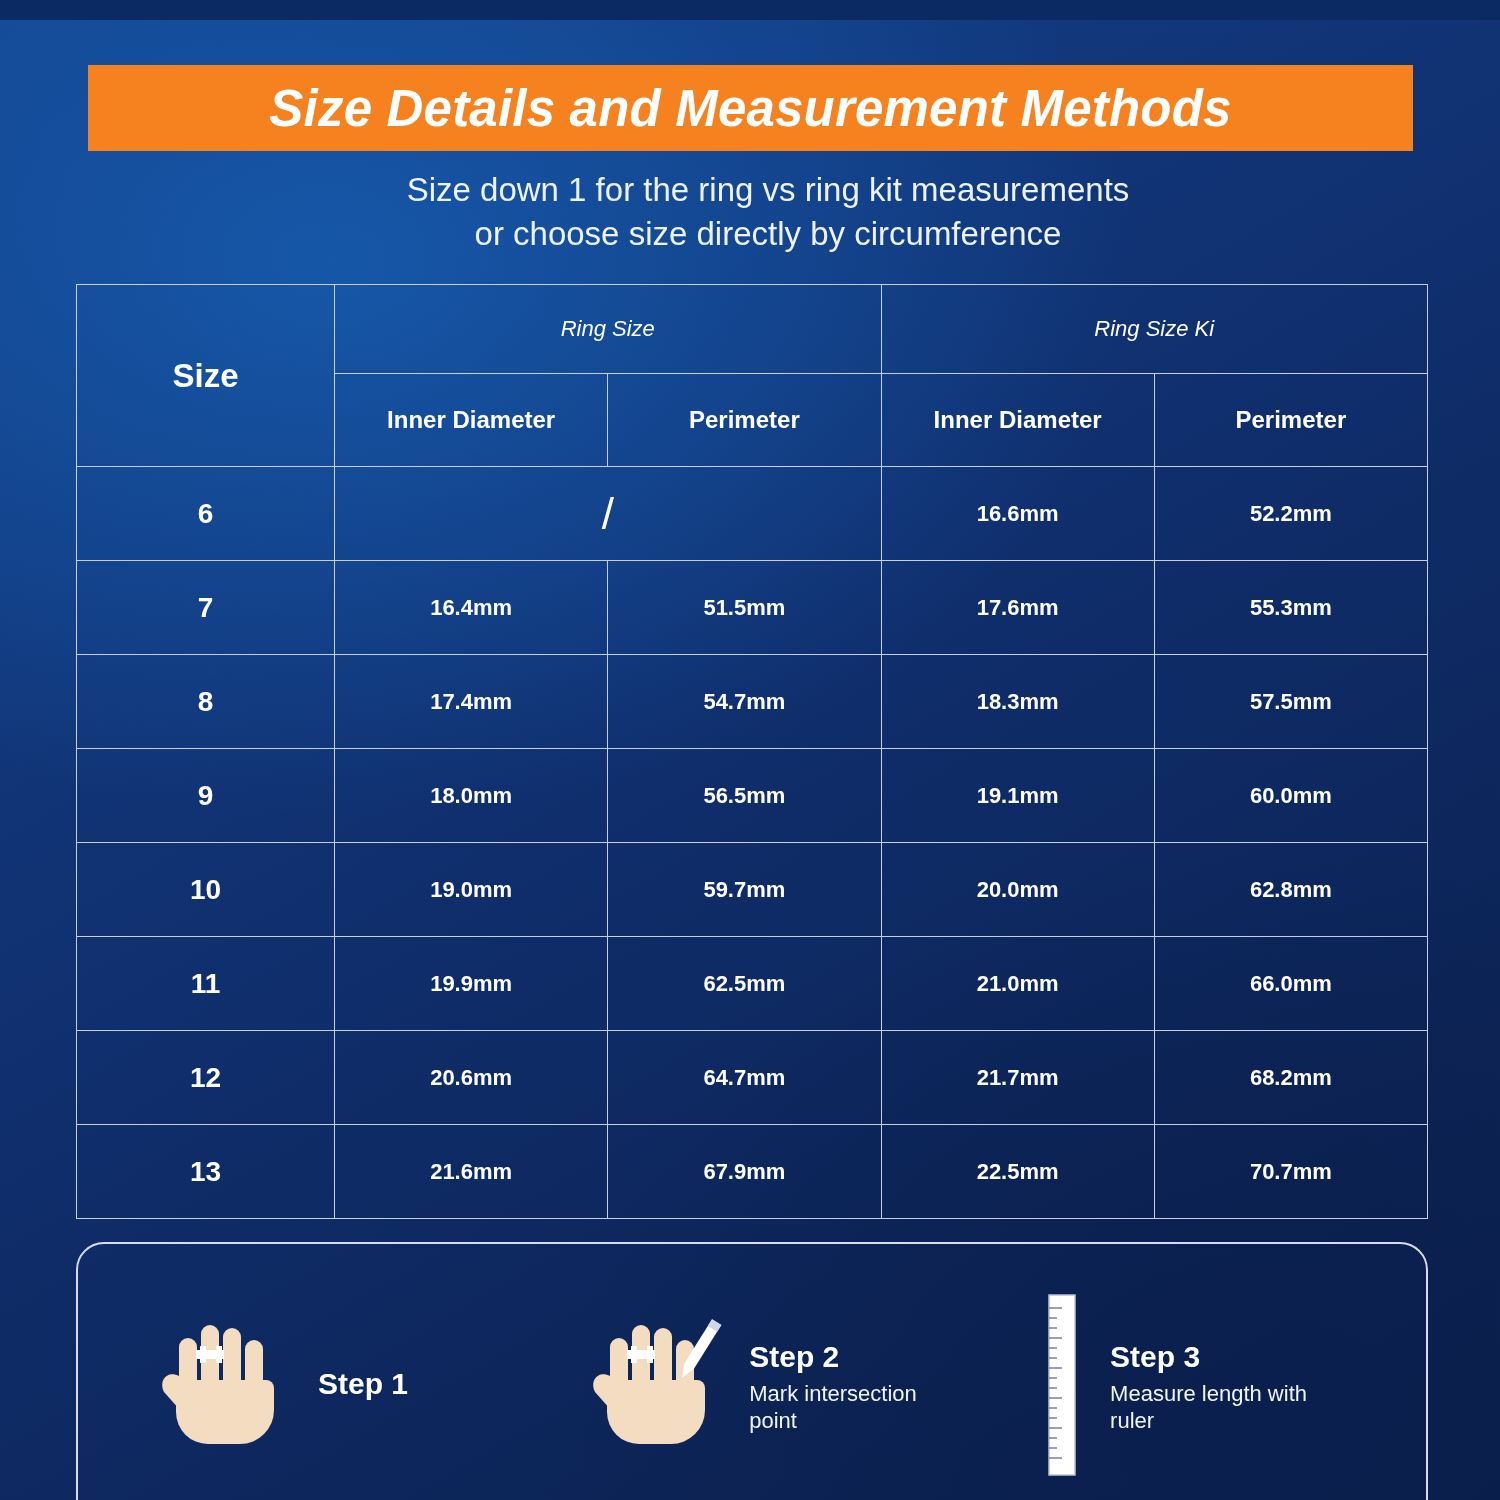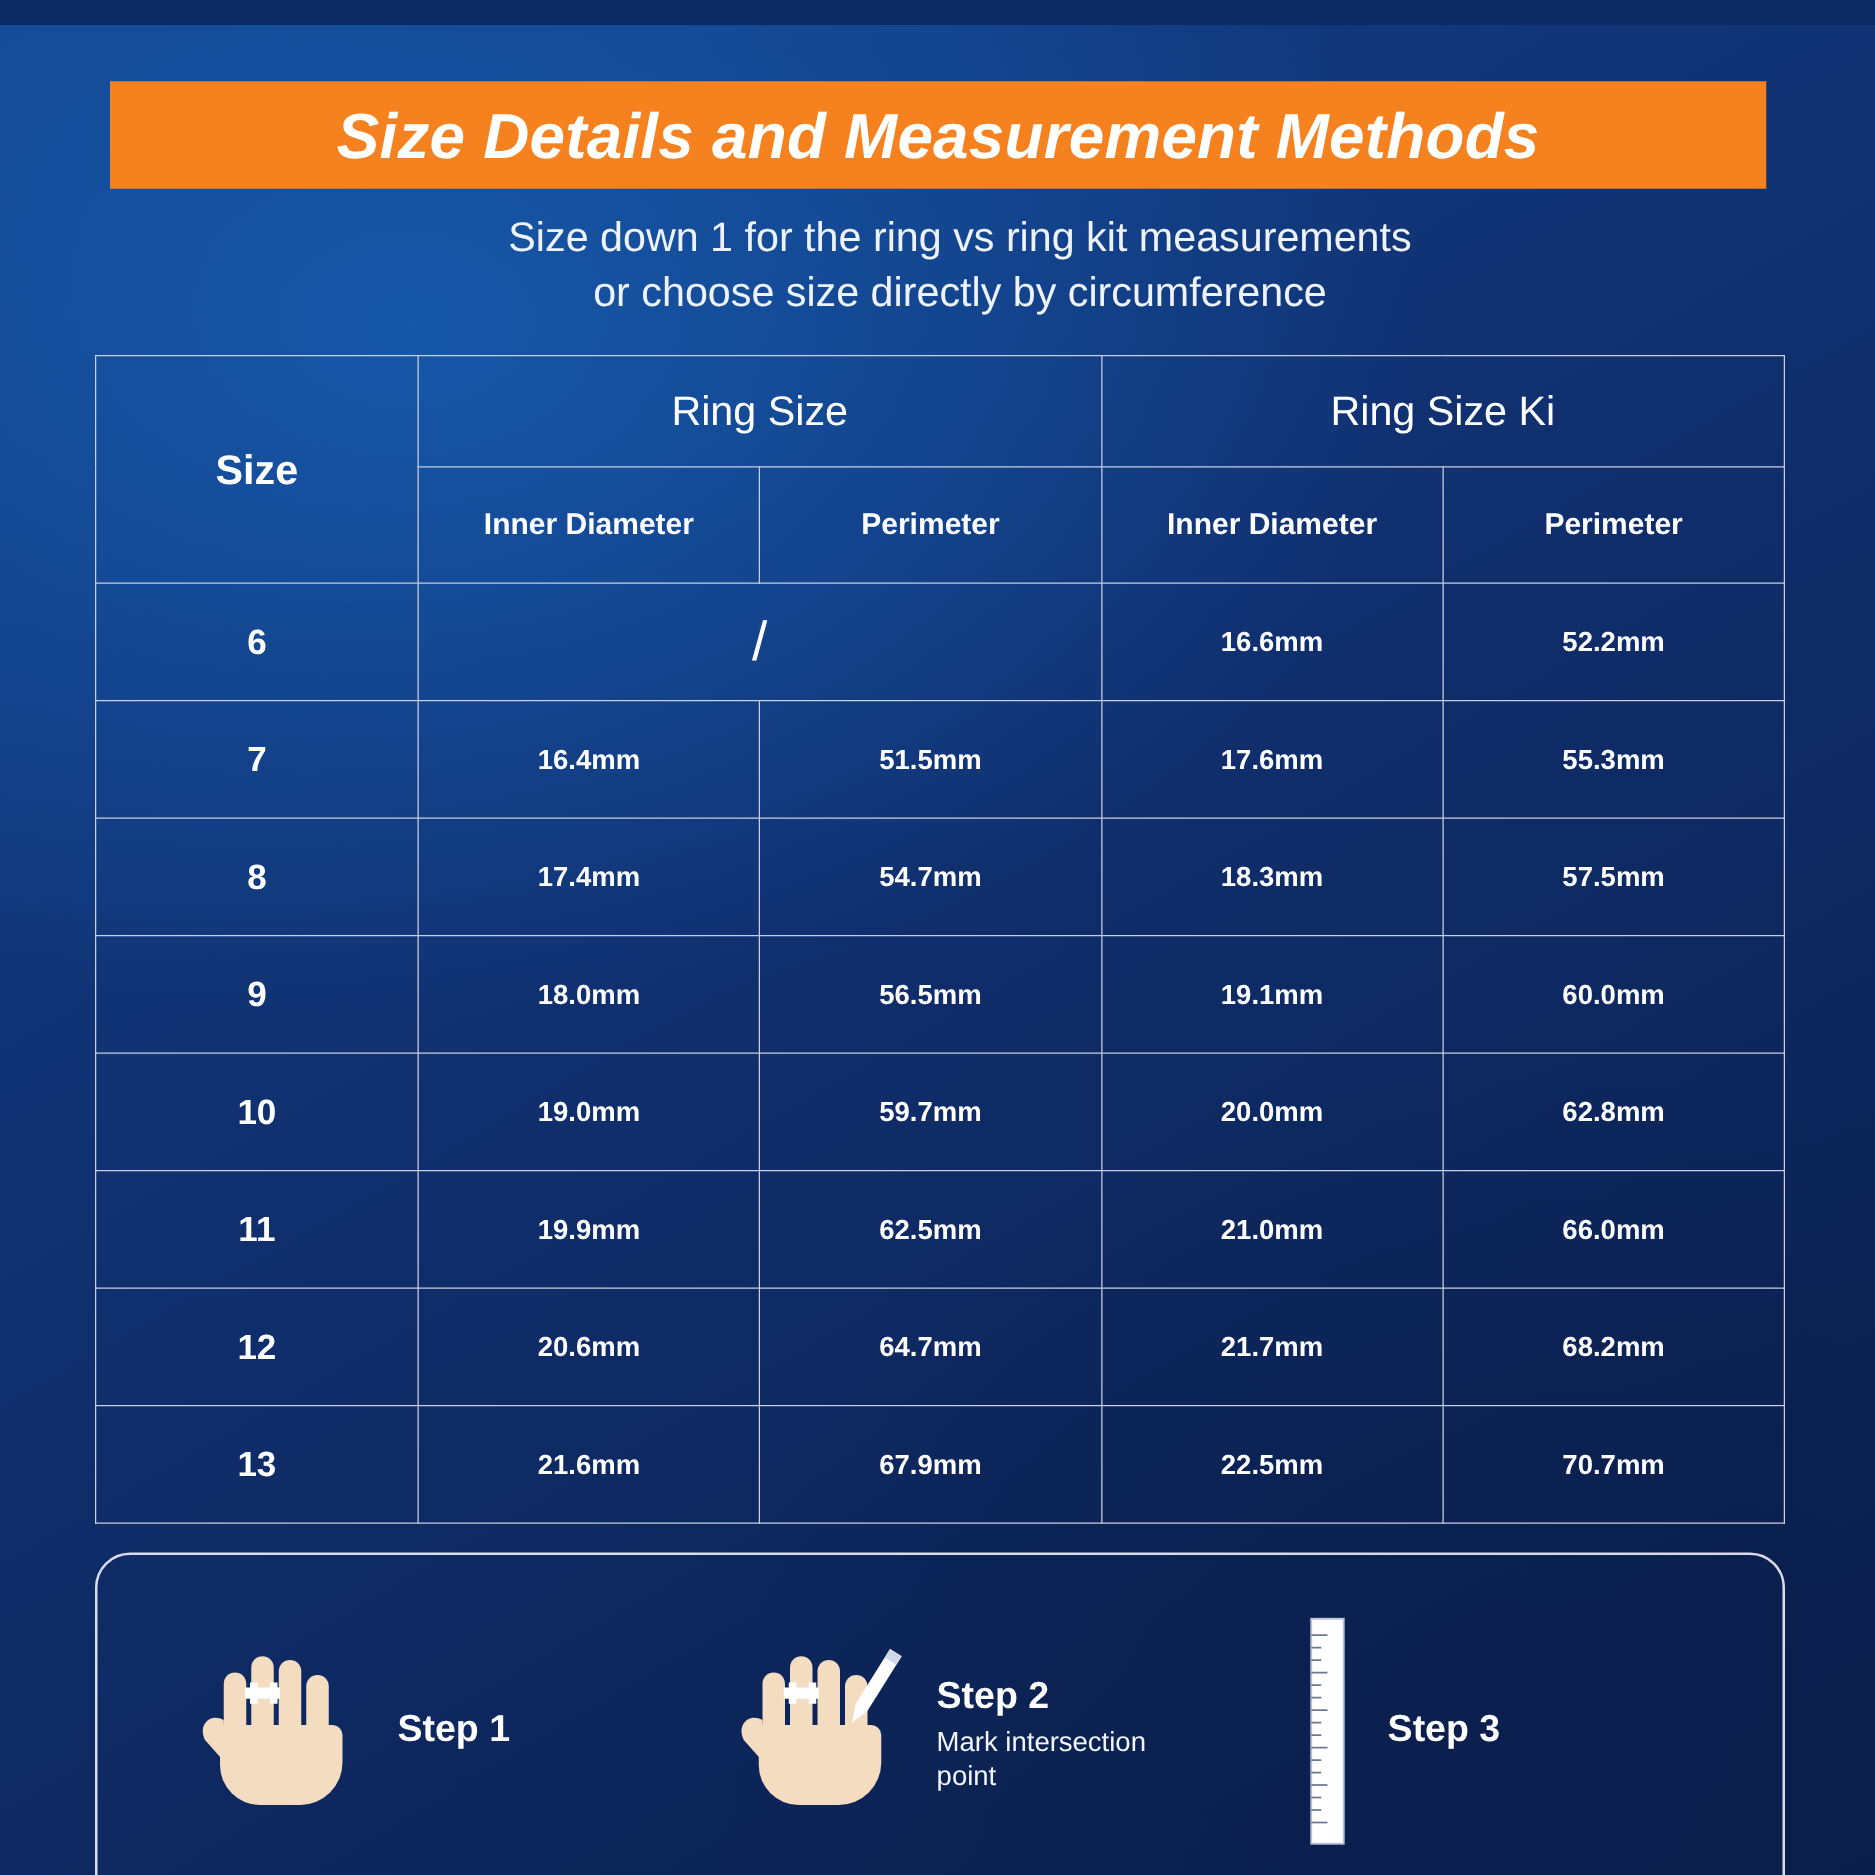--- a/index.html
+++ b/index.html
@@ -84,9 +84,10 @@
     font-weight: bold;
   }
   th.grp {
-    font-size: 33px;
+    font-size: 22px;
     font-weight: normal;
     height: 86px;
+    font-style: italic;
   }
   th.sub {
     font-size: 24px;

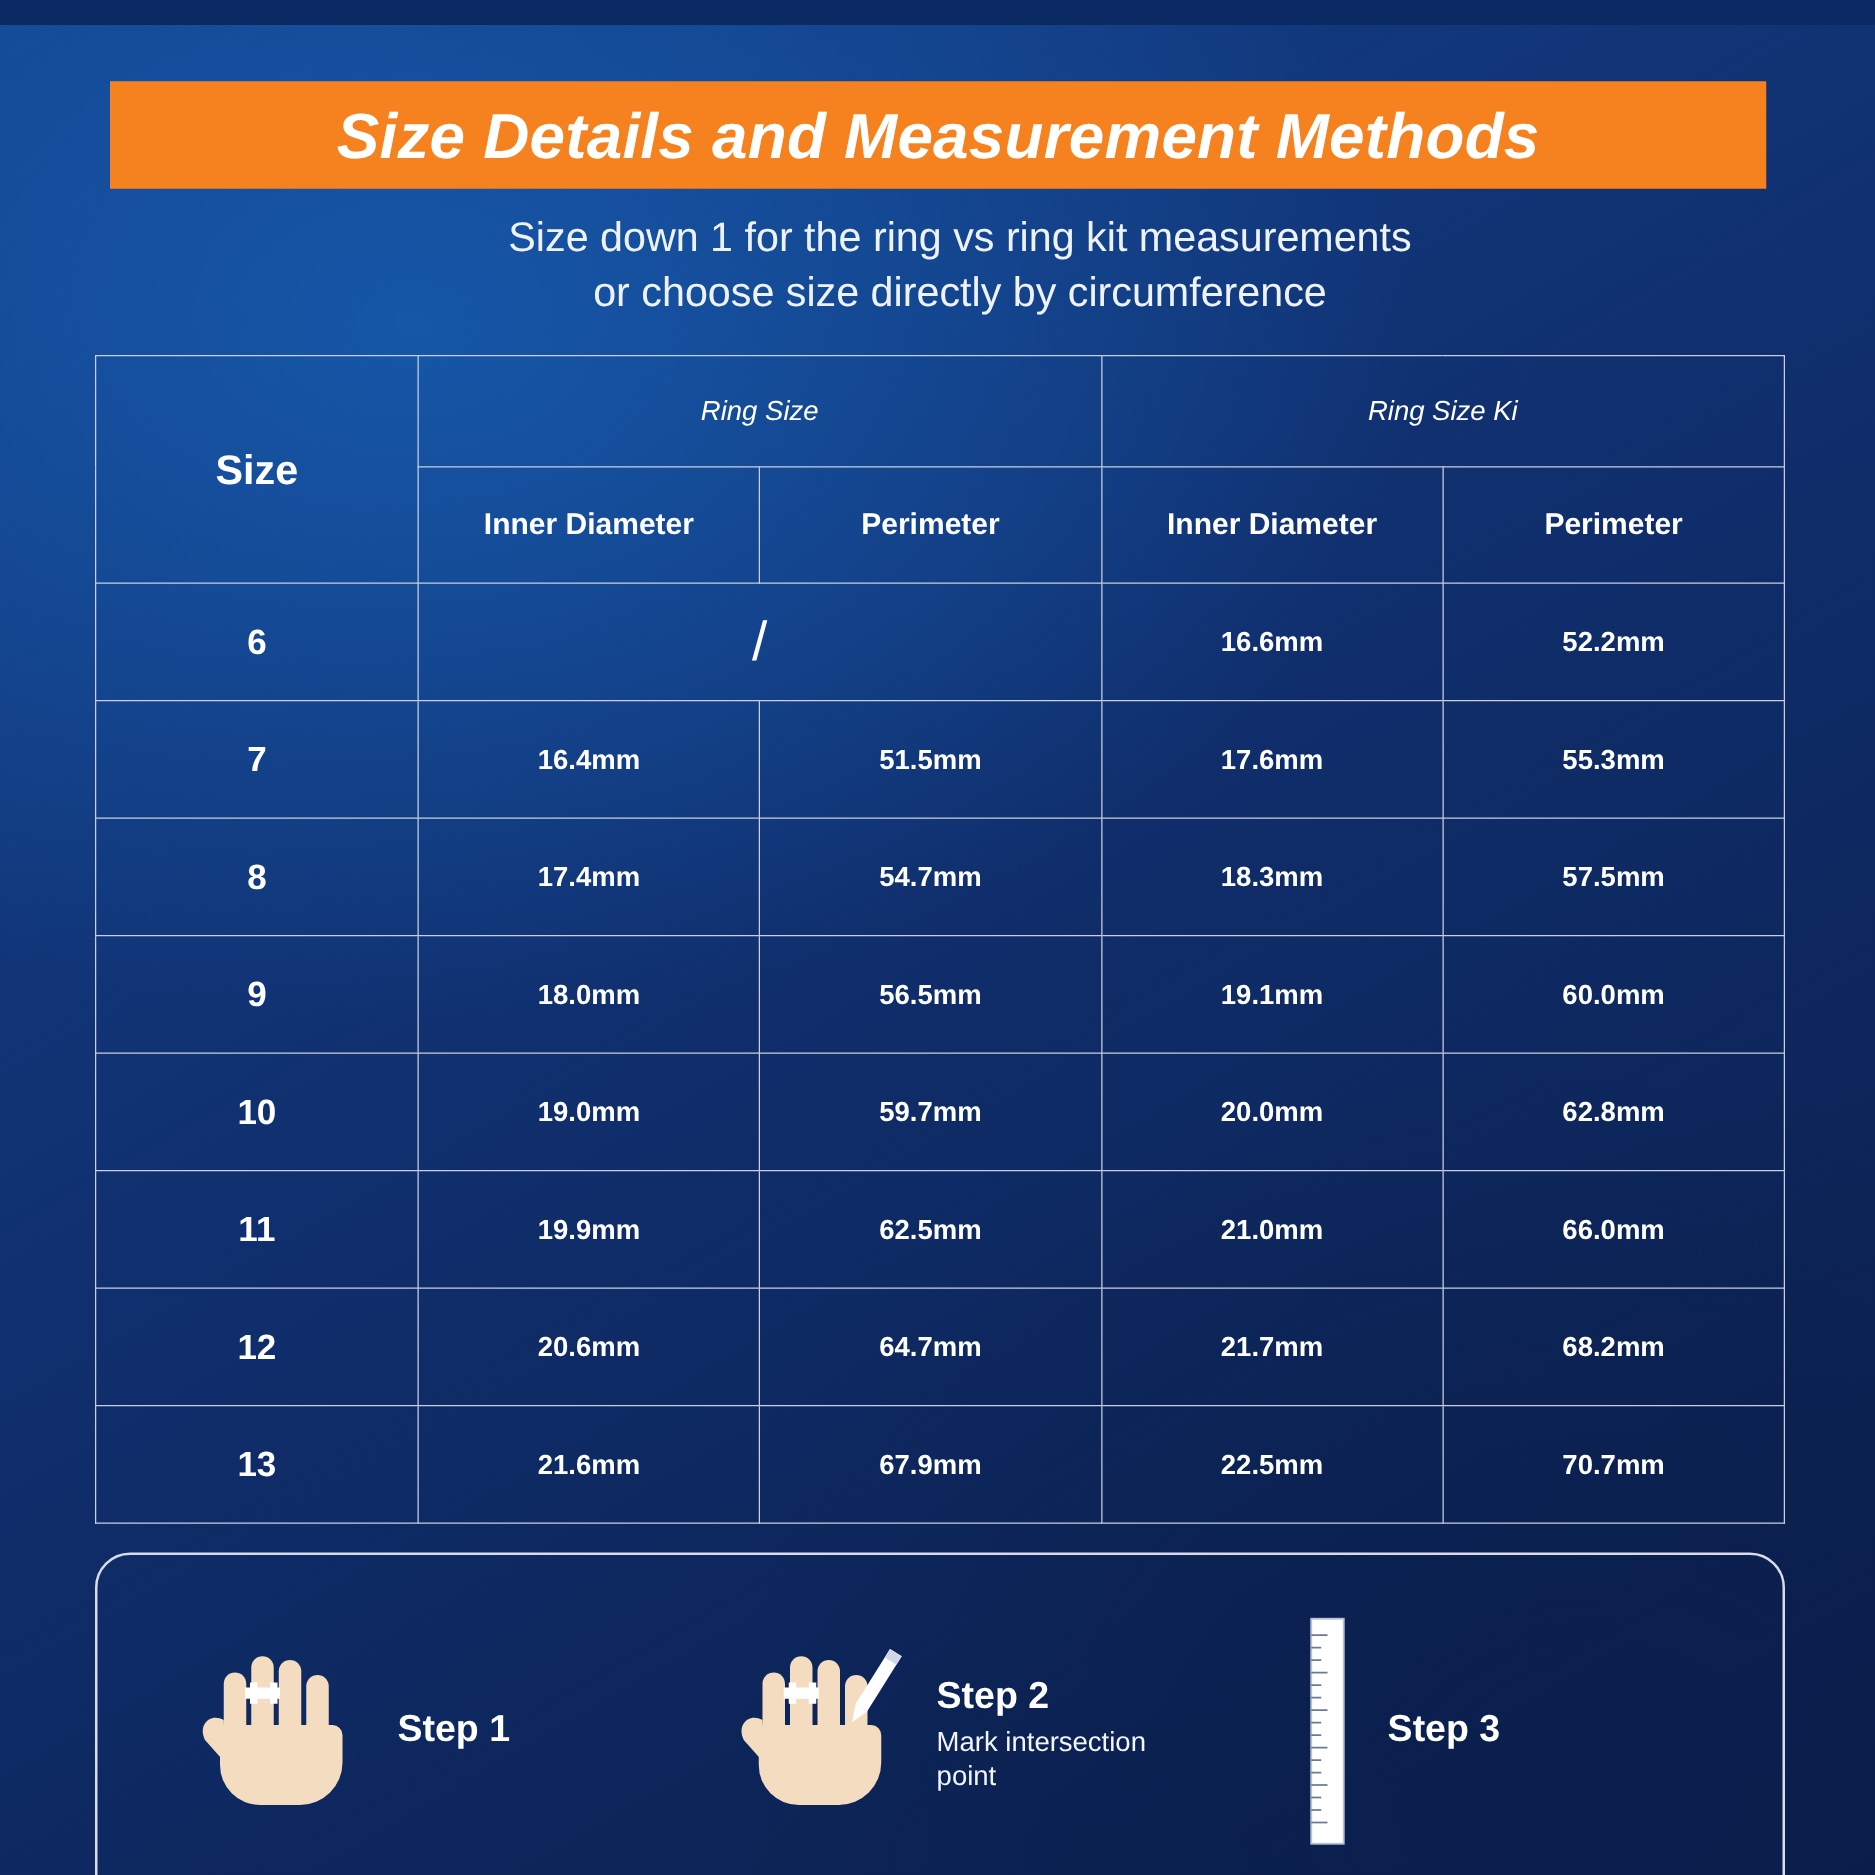--- a/index.html
+++ b/index.html
@@ -317,6 +317,10 @@
       </div>
       <div class="step-text">
         <div class="step-title">Step 3</div>
+        <div class="step-desc">
+          <span>Measure length with</span><br>
+          <span>ruler</span>
+        </div>
       </div>
     </div>
 

